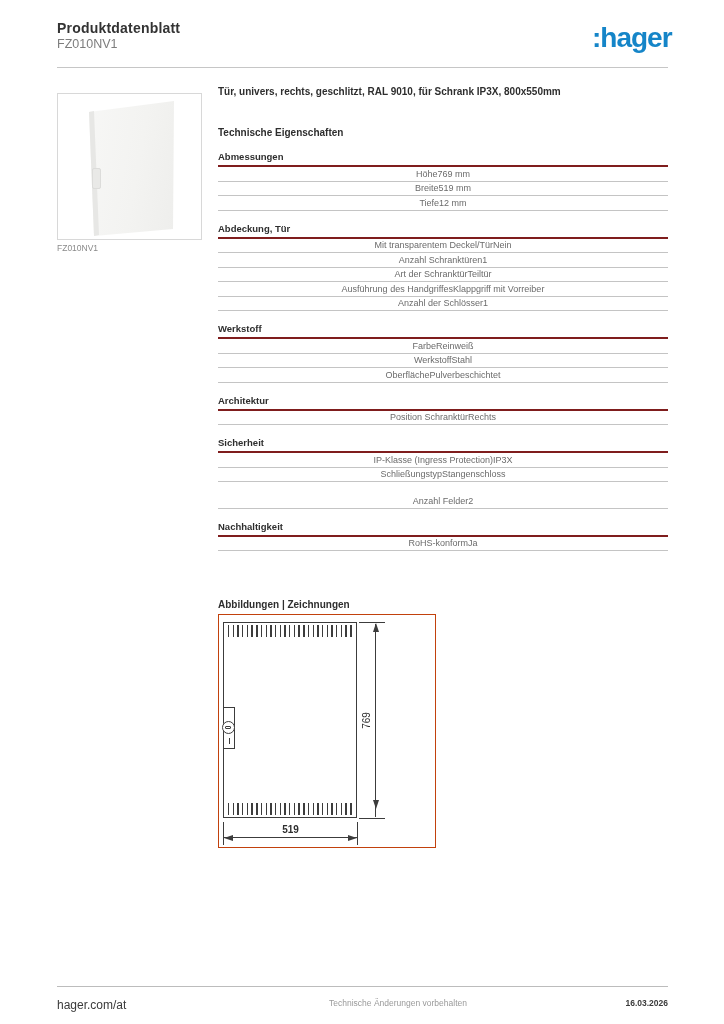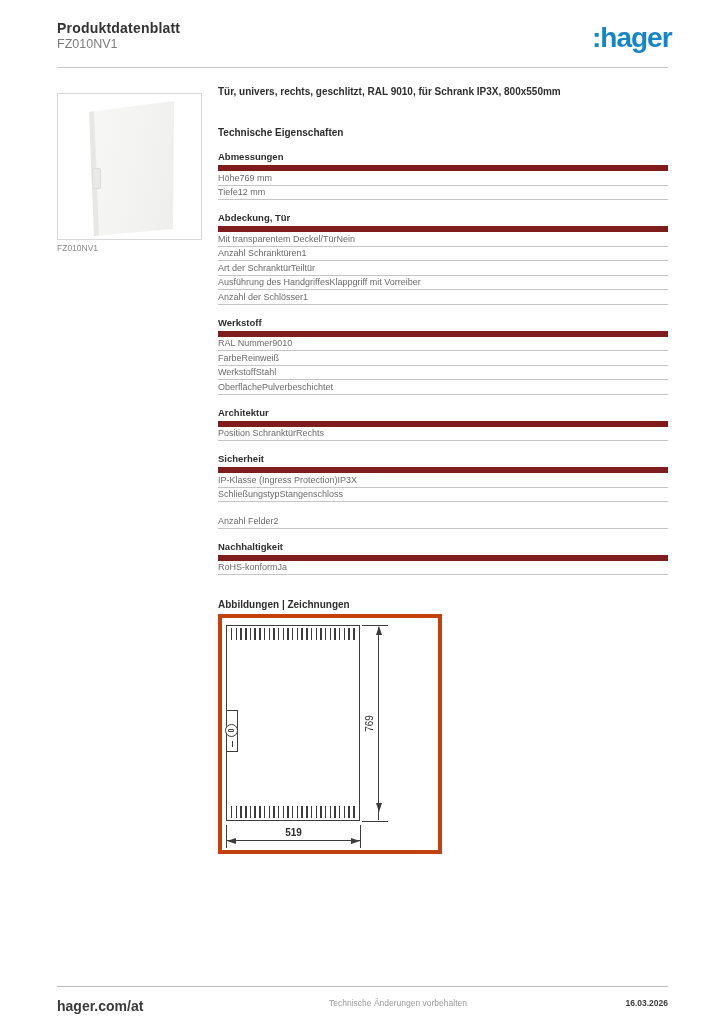--- a/index.html
+++ b/index.html
@@ -36,7 +36,7 @@
   .tech-heading{left:218px;top:127px;font-size:10px;font-weight:bold;color:#2e2e2e;}
   .sections{left:218px;top:151px;width:450px;}
   .sec{margin-bottom:12px;}
-  .sec-title{font-size:9.5px;font-weight:bold;color:#2e2e2e;padding-bottom:3px;border-bottom:6px solid #7f1d1d;line-height:11px;}
+  .sec-title{font-size:9.5px;font-weight:bold;color:#2e2e2e;padding-bottom:3px;border-bottom:2px solid #7f1d1d;line-height:11px;}
   .sec-row{display:flex;justify-content:flex-start;align-items:center;height:14.5px;border-bottom:1px solid #c4c4c4;font-size:9px;color:#6b6b6b;box-sizing:border-box;}
   .sec-row .row-value{text-align:right;}
 

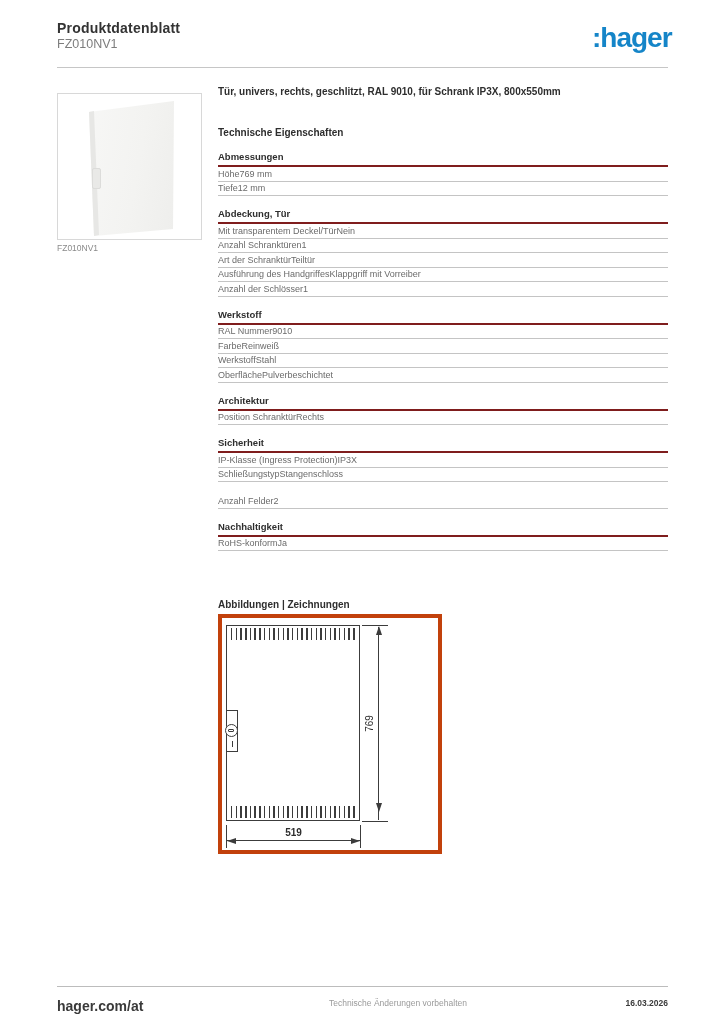--- a/index.html
+++ b/index.html
@@ -37,7 +37,7 @@
   .sections{left:218px;top:151px;width:450px;}
   .sec{margin-bottom:12px;}
   .sec-title{font-size:9.5px;font-weight:bold;color:#2e2e2e;padding-bottom:3px;border-bottom:2px solid #7f1d1d;line-height:11px;}
-  .sec-row{display:flex;justify-content:flex-start;align-items:center;height:14.5px;border-bottom:1px solid #c4c4c4;font-size:9px;color:#6b6b6b;box-sizing:border-box;}
+  .sec-row{display:flex;justify-content:center;align-items:center;height:14.5px;border-bottom:1px solid #c4c4c4;font-size:9px;color:#6b6b6b;box-sizing:border-box;}
   .sec-row .row-value{text-align:right;}
 
   

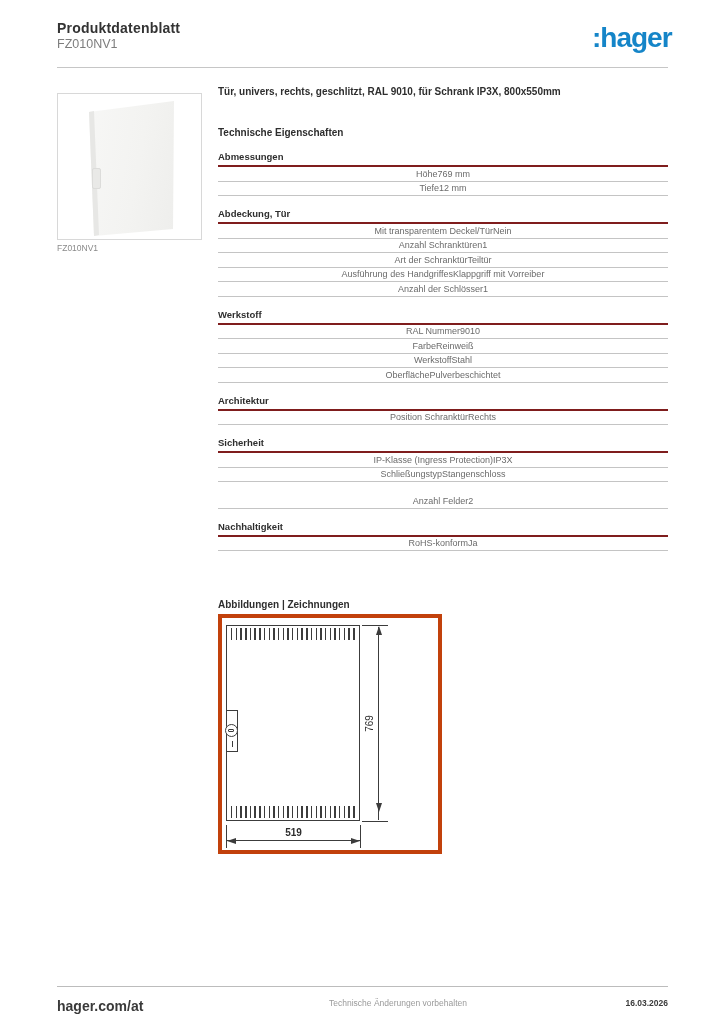--- a/index.html
+++ b/index.html
@@ -97,6 +97,10 @@
         <span class="row-value">769 mm</span>
       </div>
       <div class="sec-row">
+        <span class="row-label">Breite</span>
+        <span class="row-value">519 mm</span>
+      </div>
+      <div class="sec-row">
         <span class="row-label">Tiefe</span>
         <span class="row-value">12 mm</span>
       </div>

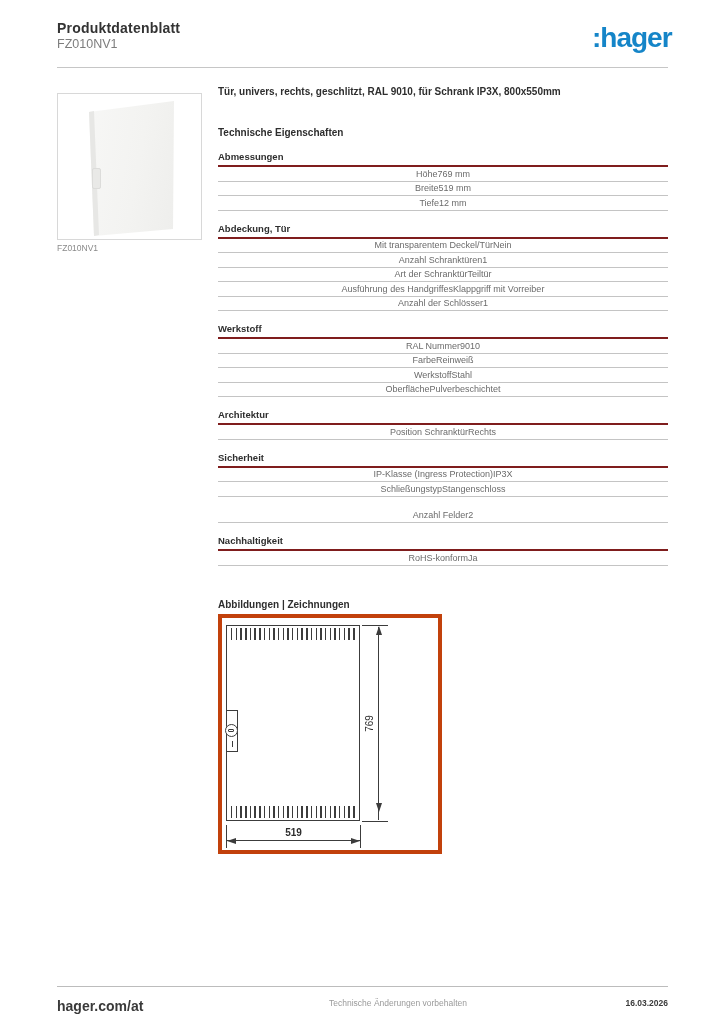--- a/index.html
+++ b/index.html
@@ -131,10 +131,6 @@
     <div class="sec">
       <div class="sec-title">Werkstoff</div>
       <div class="sec-row">
-        <span class="row-label">RAL Nummer</span>
-        <span class="row-value">9010</span>
-      </div>
-      <div class="sec-row">
         <span class="row-label">Farbe</span>
         <span class="row-value">Reinweiß</span>
       </div>

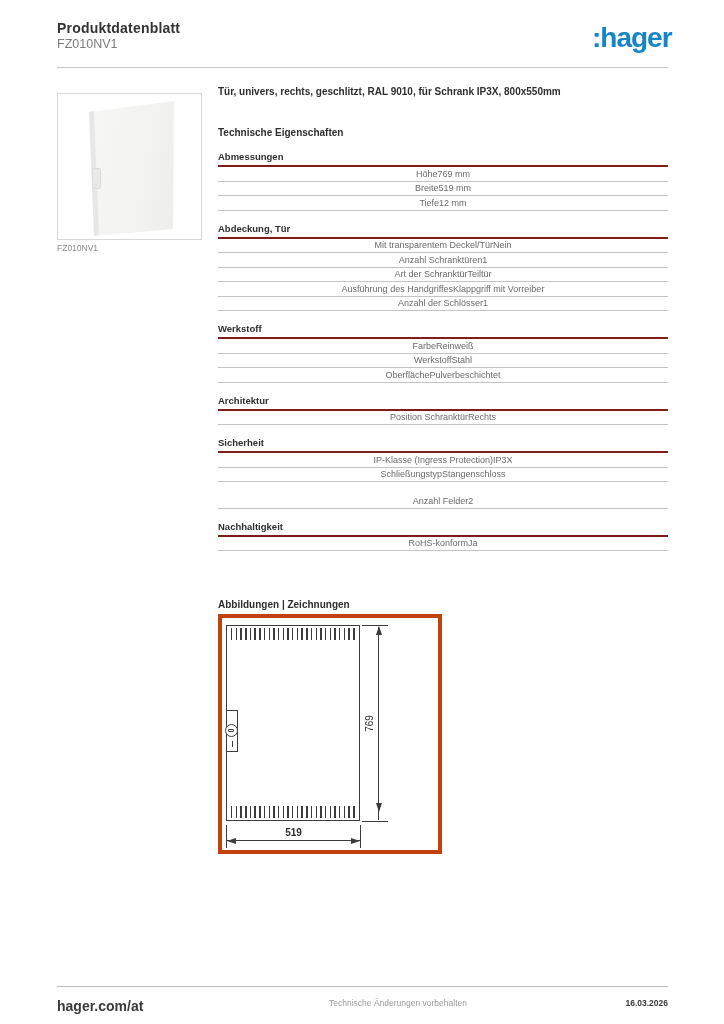--- a/index.html
+++ b/index.html
@@ -42,7 +42,7 @@
 
   
   .drawings-heading{left:218px;top:599px;font-size:10px;font-weight:bold;color:#2e2e2e;}
-  .drawing-box{left:218px;top:614px;width:216px;height:232px;border:4px solid #c2410c;background:#fff;}
+  .drawing-box{left:218px;top:614px;width:216px;height:232px;border:1px solid #c2410c;background:#fff;}
   .door{position:absolute;left:4px;top:7px;width:134px;height:196px;border:1.5px solid #3c3c3c;box-sizing:border-box;background:#fff;}
   .slots{position:absolute;left:4px;right:4px;height:12px;background:repeating-linear-gradient(90deg,#3c3c3c 0 1.4px,transparent 1.4px 4.7px);}
   .slots-top{top:2px;}

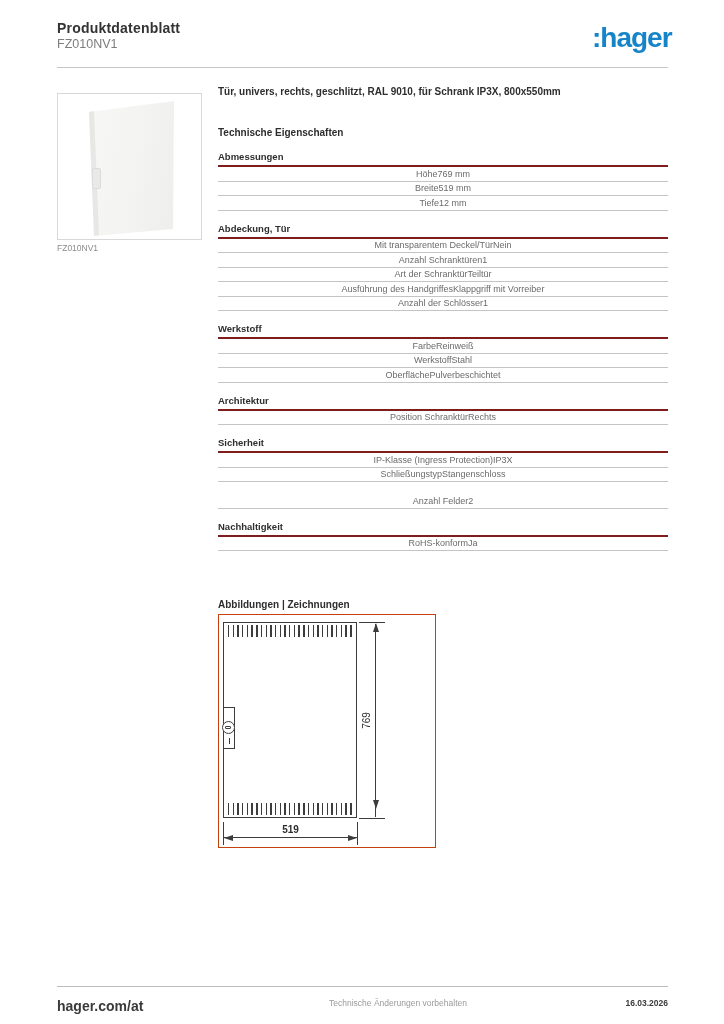--- a/index.html
+++ b/index.html
@@ -68,7 +68,7 @@
 
   
   .footer-rule{left:57px;top:986px;width:611px;height:1px;background:#bcbcbc;}
-  .footer-left{left:57px;top:998px;font-size:14px;font-weight:bold;color:#3a3a3a;}
+  .footer-left{left:57px;top:998px;font-size:12px;font-weight:normal;color:#3a3a3a;}
   .footer-center{left:57px;top:998px;width:682px;text-align:center;font-size:8.5px;color:#9a9a9a;}
   .footer-right{left:430px;top:998px;width:238px;text-align:right;font-size:8.5px;font-weight:bold;color:#3a3a3a;}
 </style>

